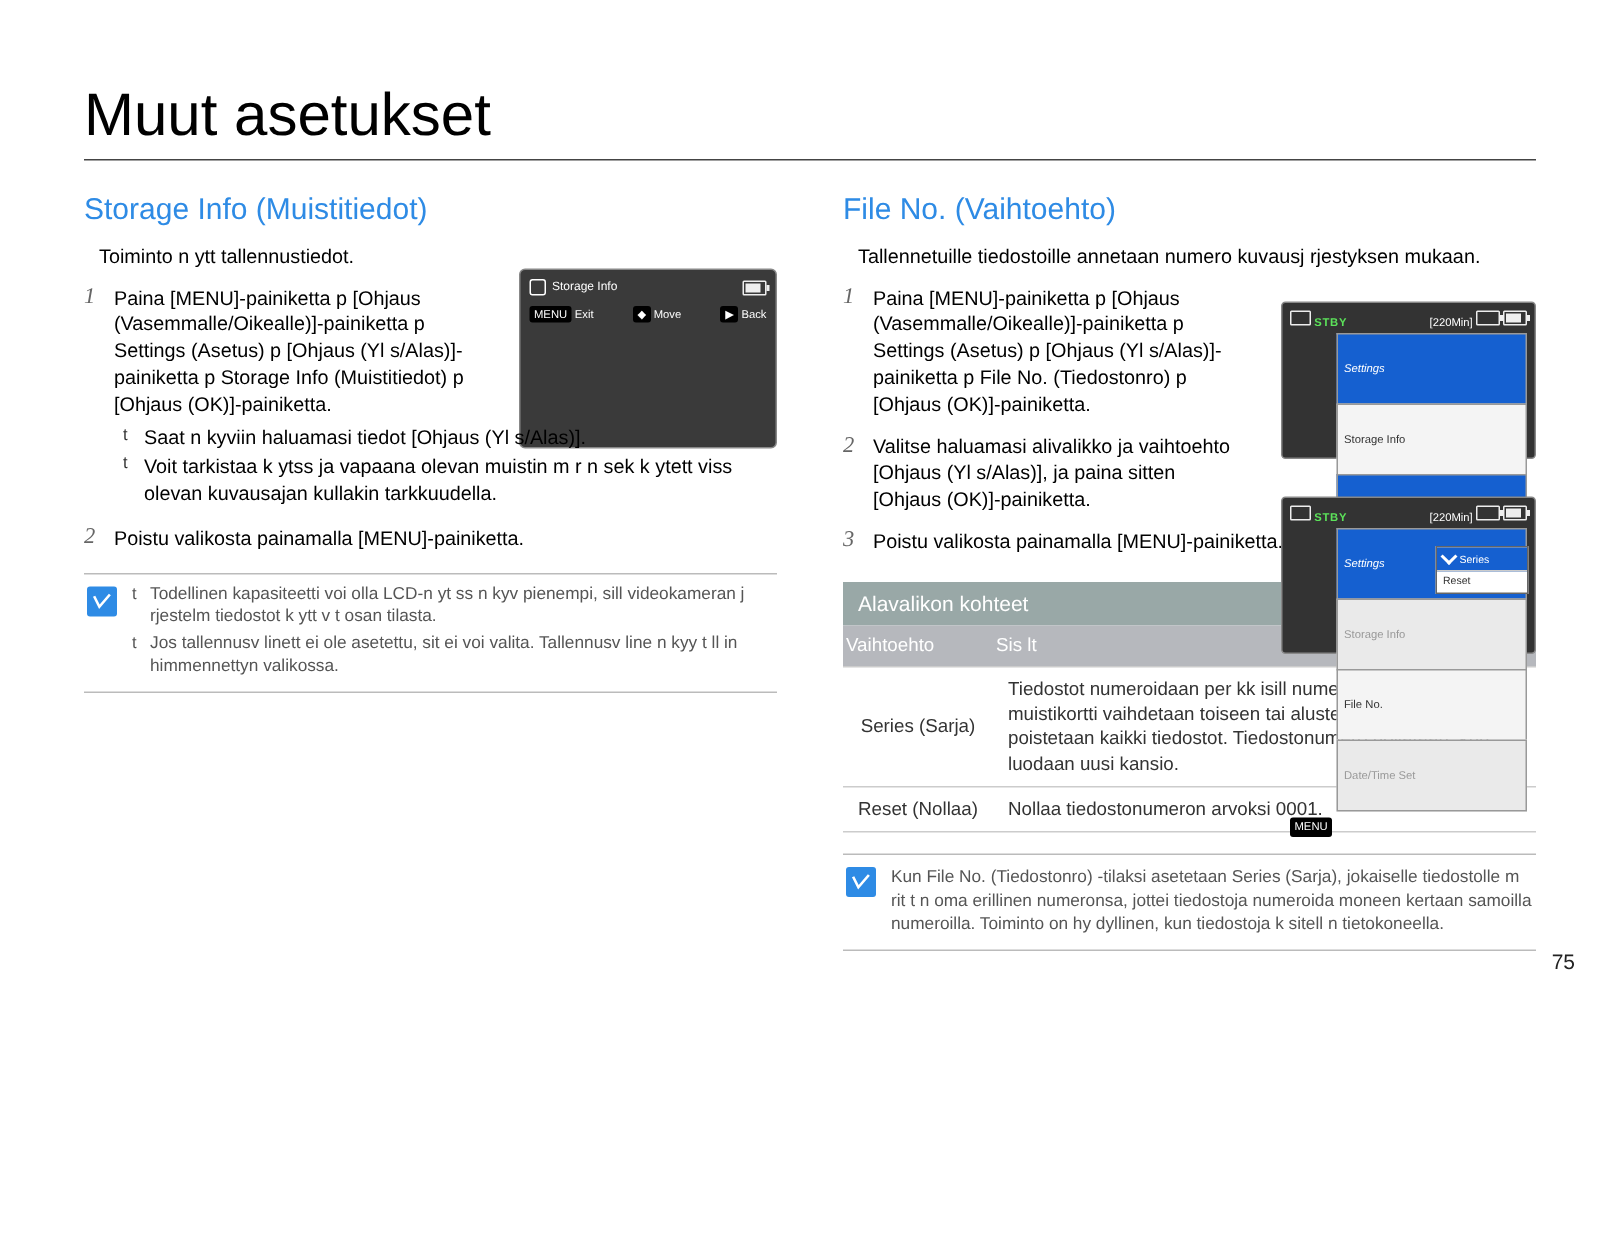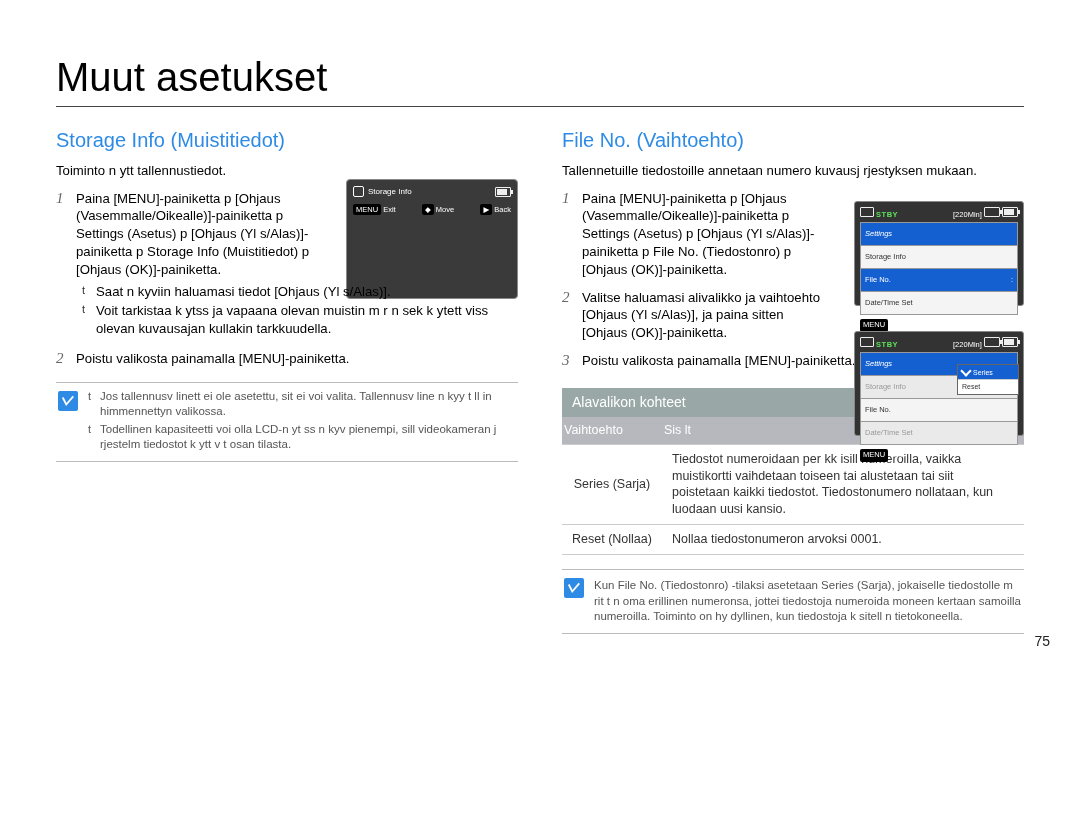--- a/index.html
+++ b/index.html
@@ -40,6 +40,7 @@
   }
   .intro {
     margin-bottom: 10px;
+    margin-left: 10px;
   }
   .step-list {
     list-style: none;

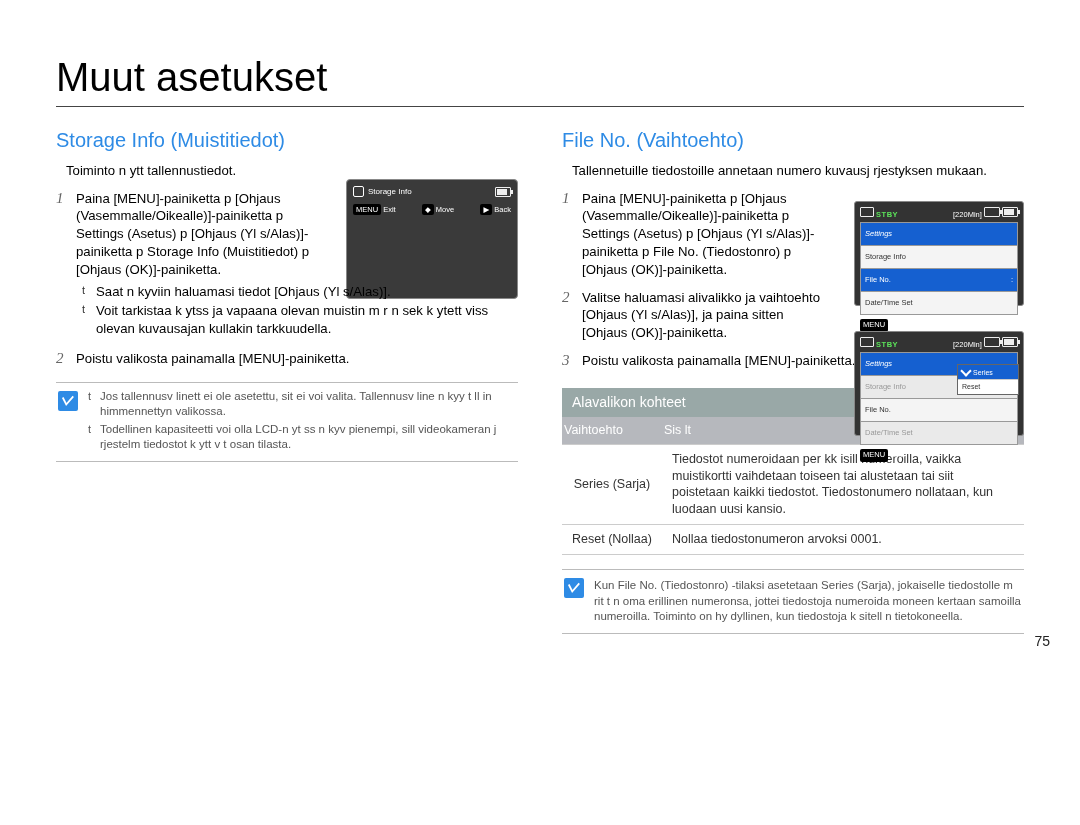--- a/index.html
+++ b/index.html
@@ -172,8 +172,8 @@
     background: #f4f4f4; color:#333;
     border: 1px solid #999;
     border-bottom: none;
-    padding: 6px 4px;
-    display:flex; justify-content:space-between; align-items:center;
+    padding: 18px 4px;
+    display:flex; justify-content:space-between; align-items:center;margin-left:31px;
   }
   .menu-list li:last-child { border-bottom:1px solid #999; }
   .menu-list li.blue-head {

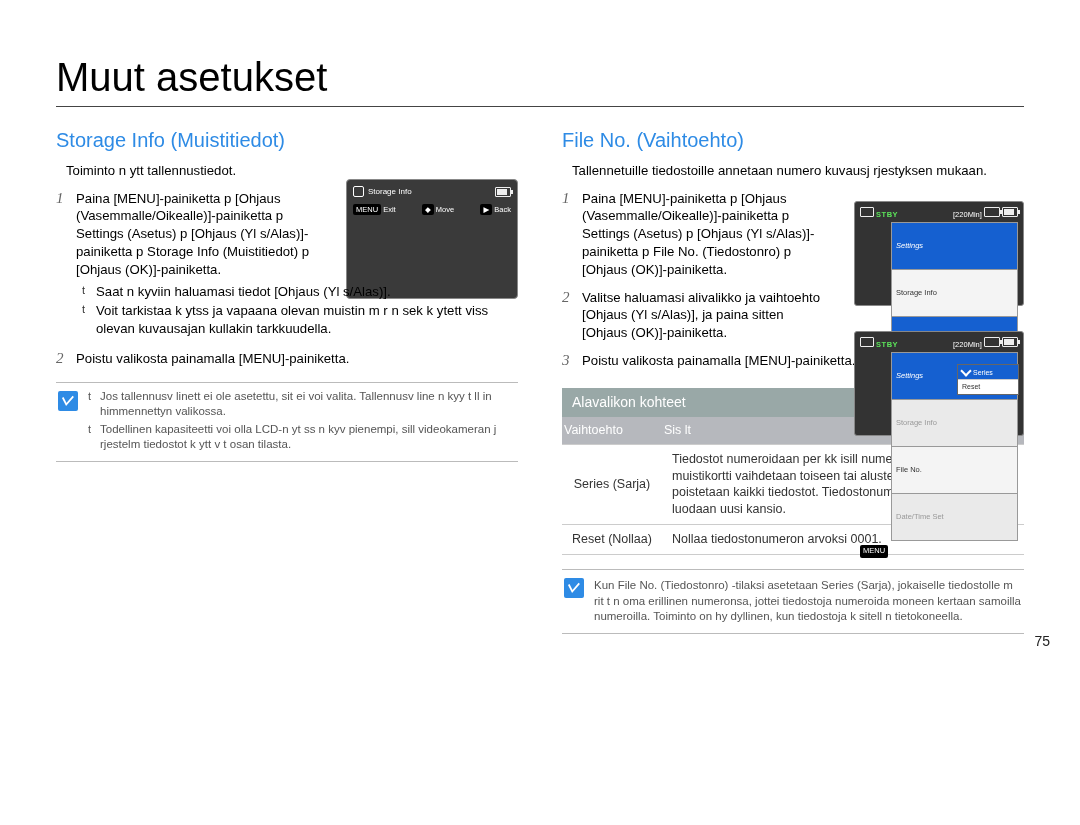--- a/index.html
+++ b/index.html
@@ -291,8 +291,8 @@
             </svg>
         </div>
         <ul class="note-lines">
+          <li>Todellinen kapasiteetti voi olla LCD-n yt ss n kyv  pienempi, sill videokameran j rjestelm tiedostot k ytt v t osan tilasta.</li>
           <li>Jos tallennusv linett ei ole asetettu, sit ei voi valita. Tallennusv line n kyy t ll in himmennettyn valikossa.</li>
-          <li>Todellinen kapasiteetti voi olla LCD-n yt ss n kyv  pienempi, sill videokameran j rjestelm tiedostot k ytt v t osan tilasta.</li>
         </ul>
       </div>
     </div>

